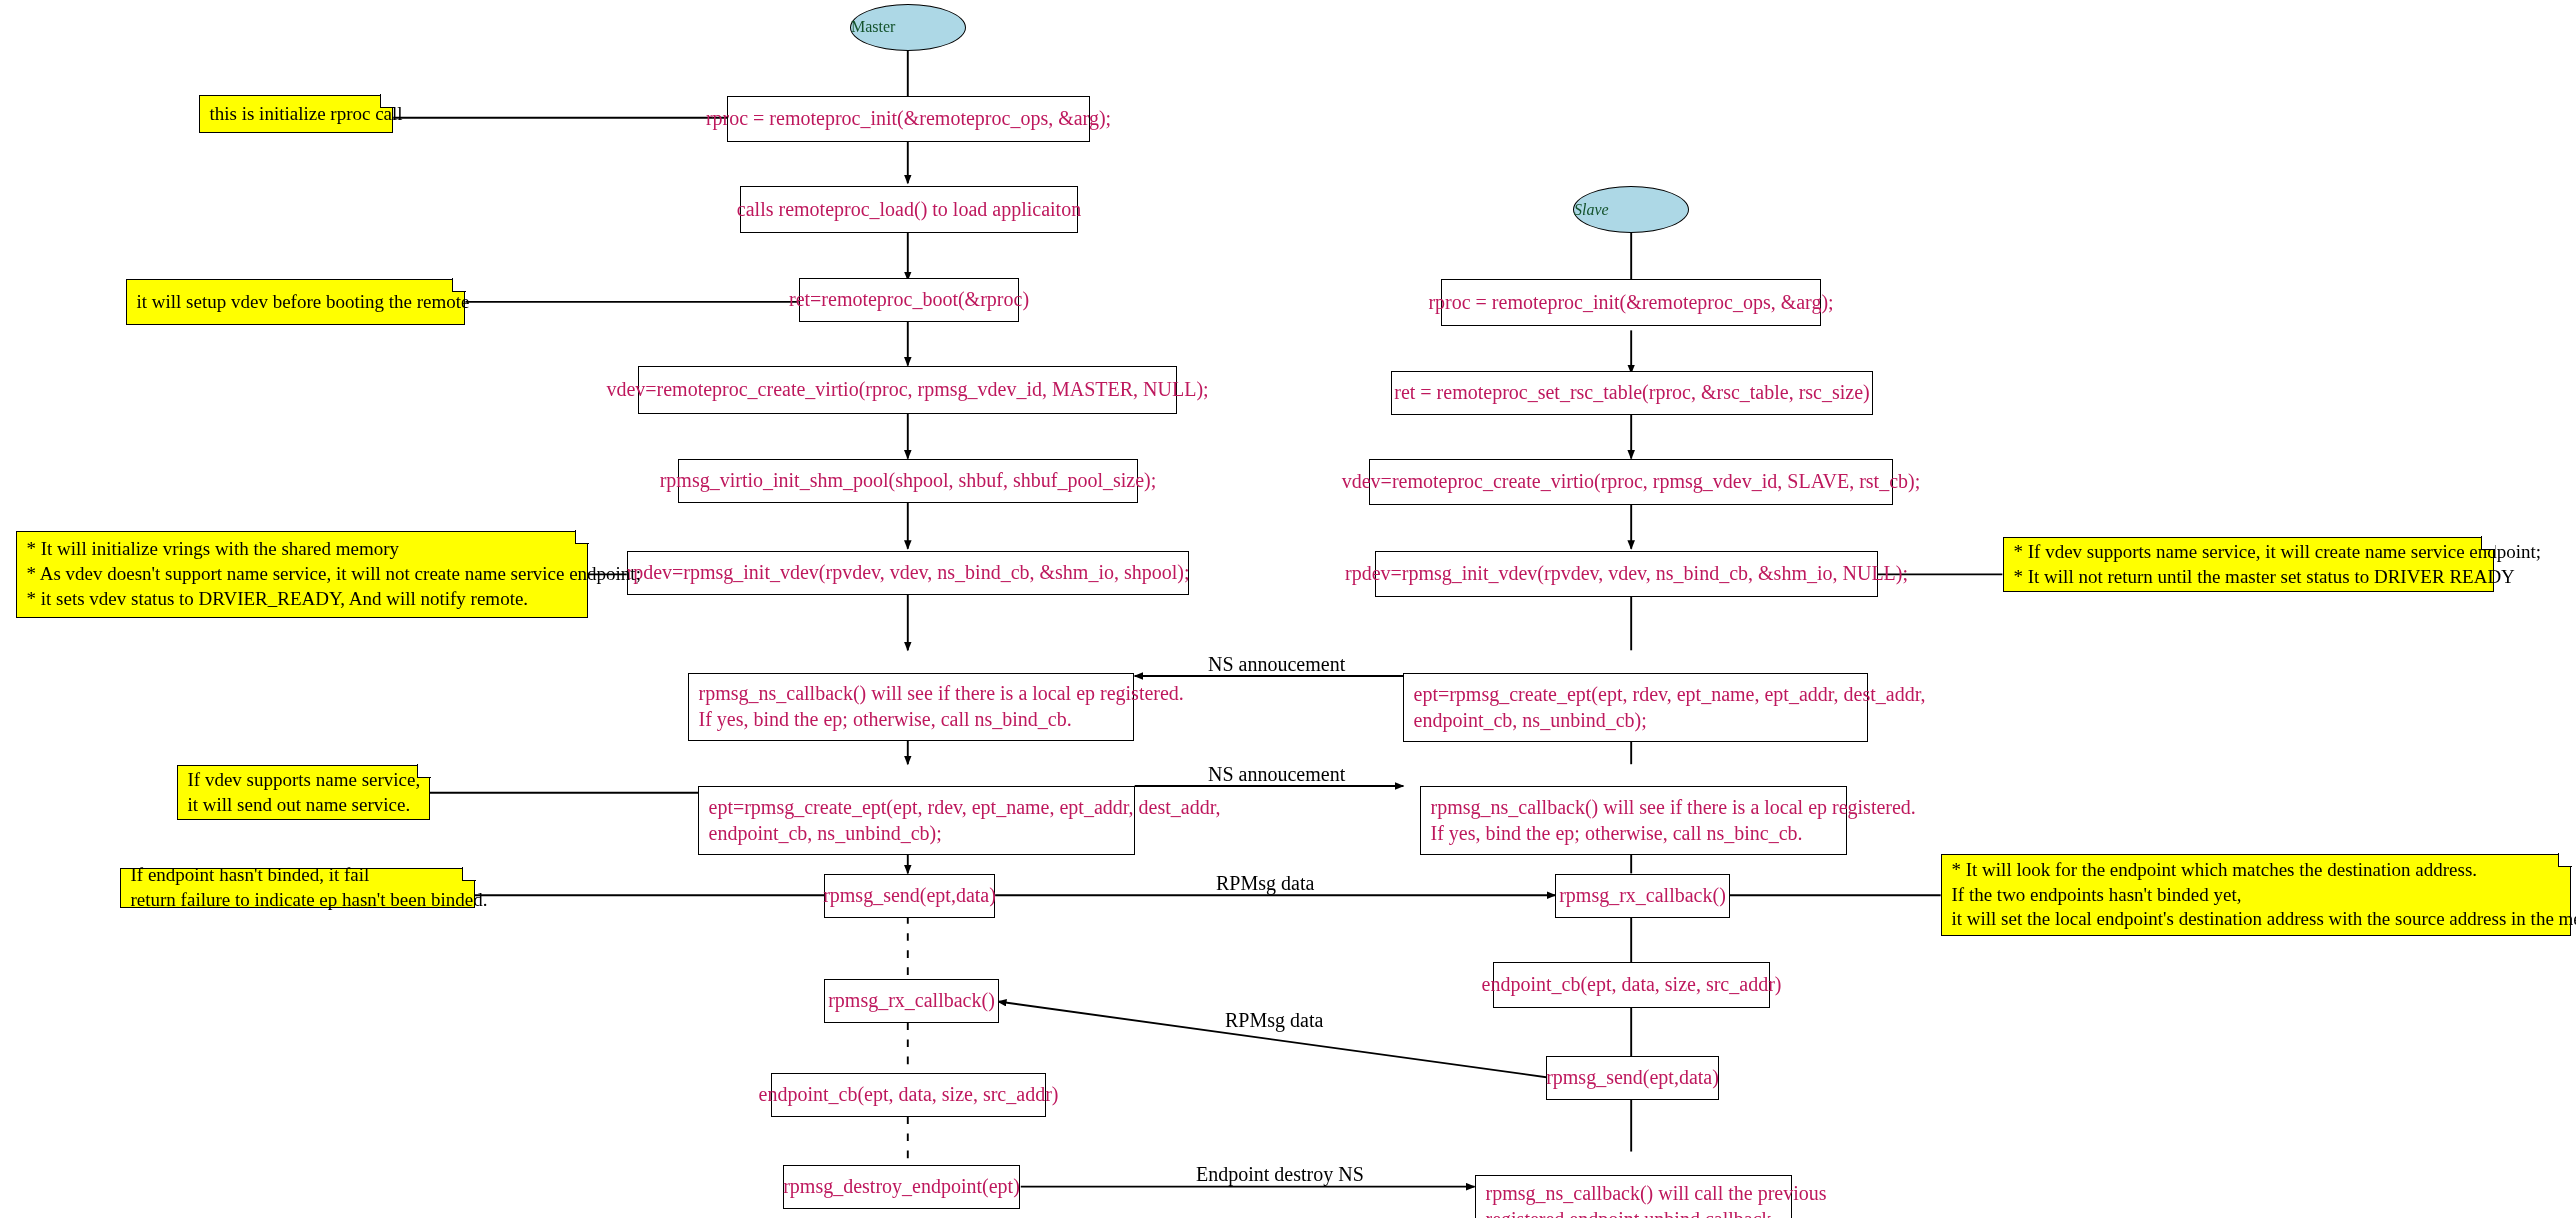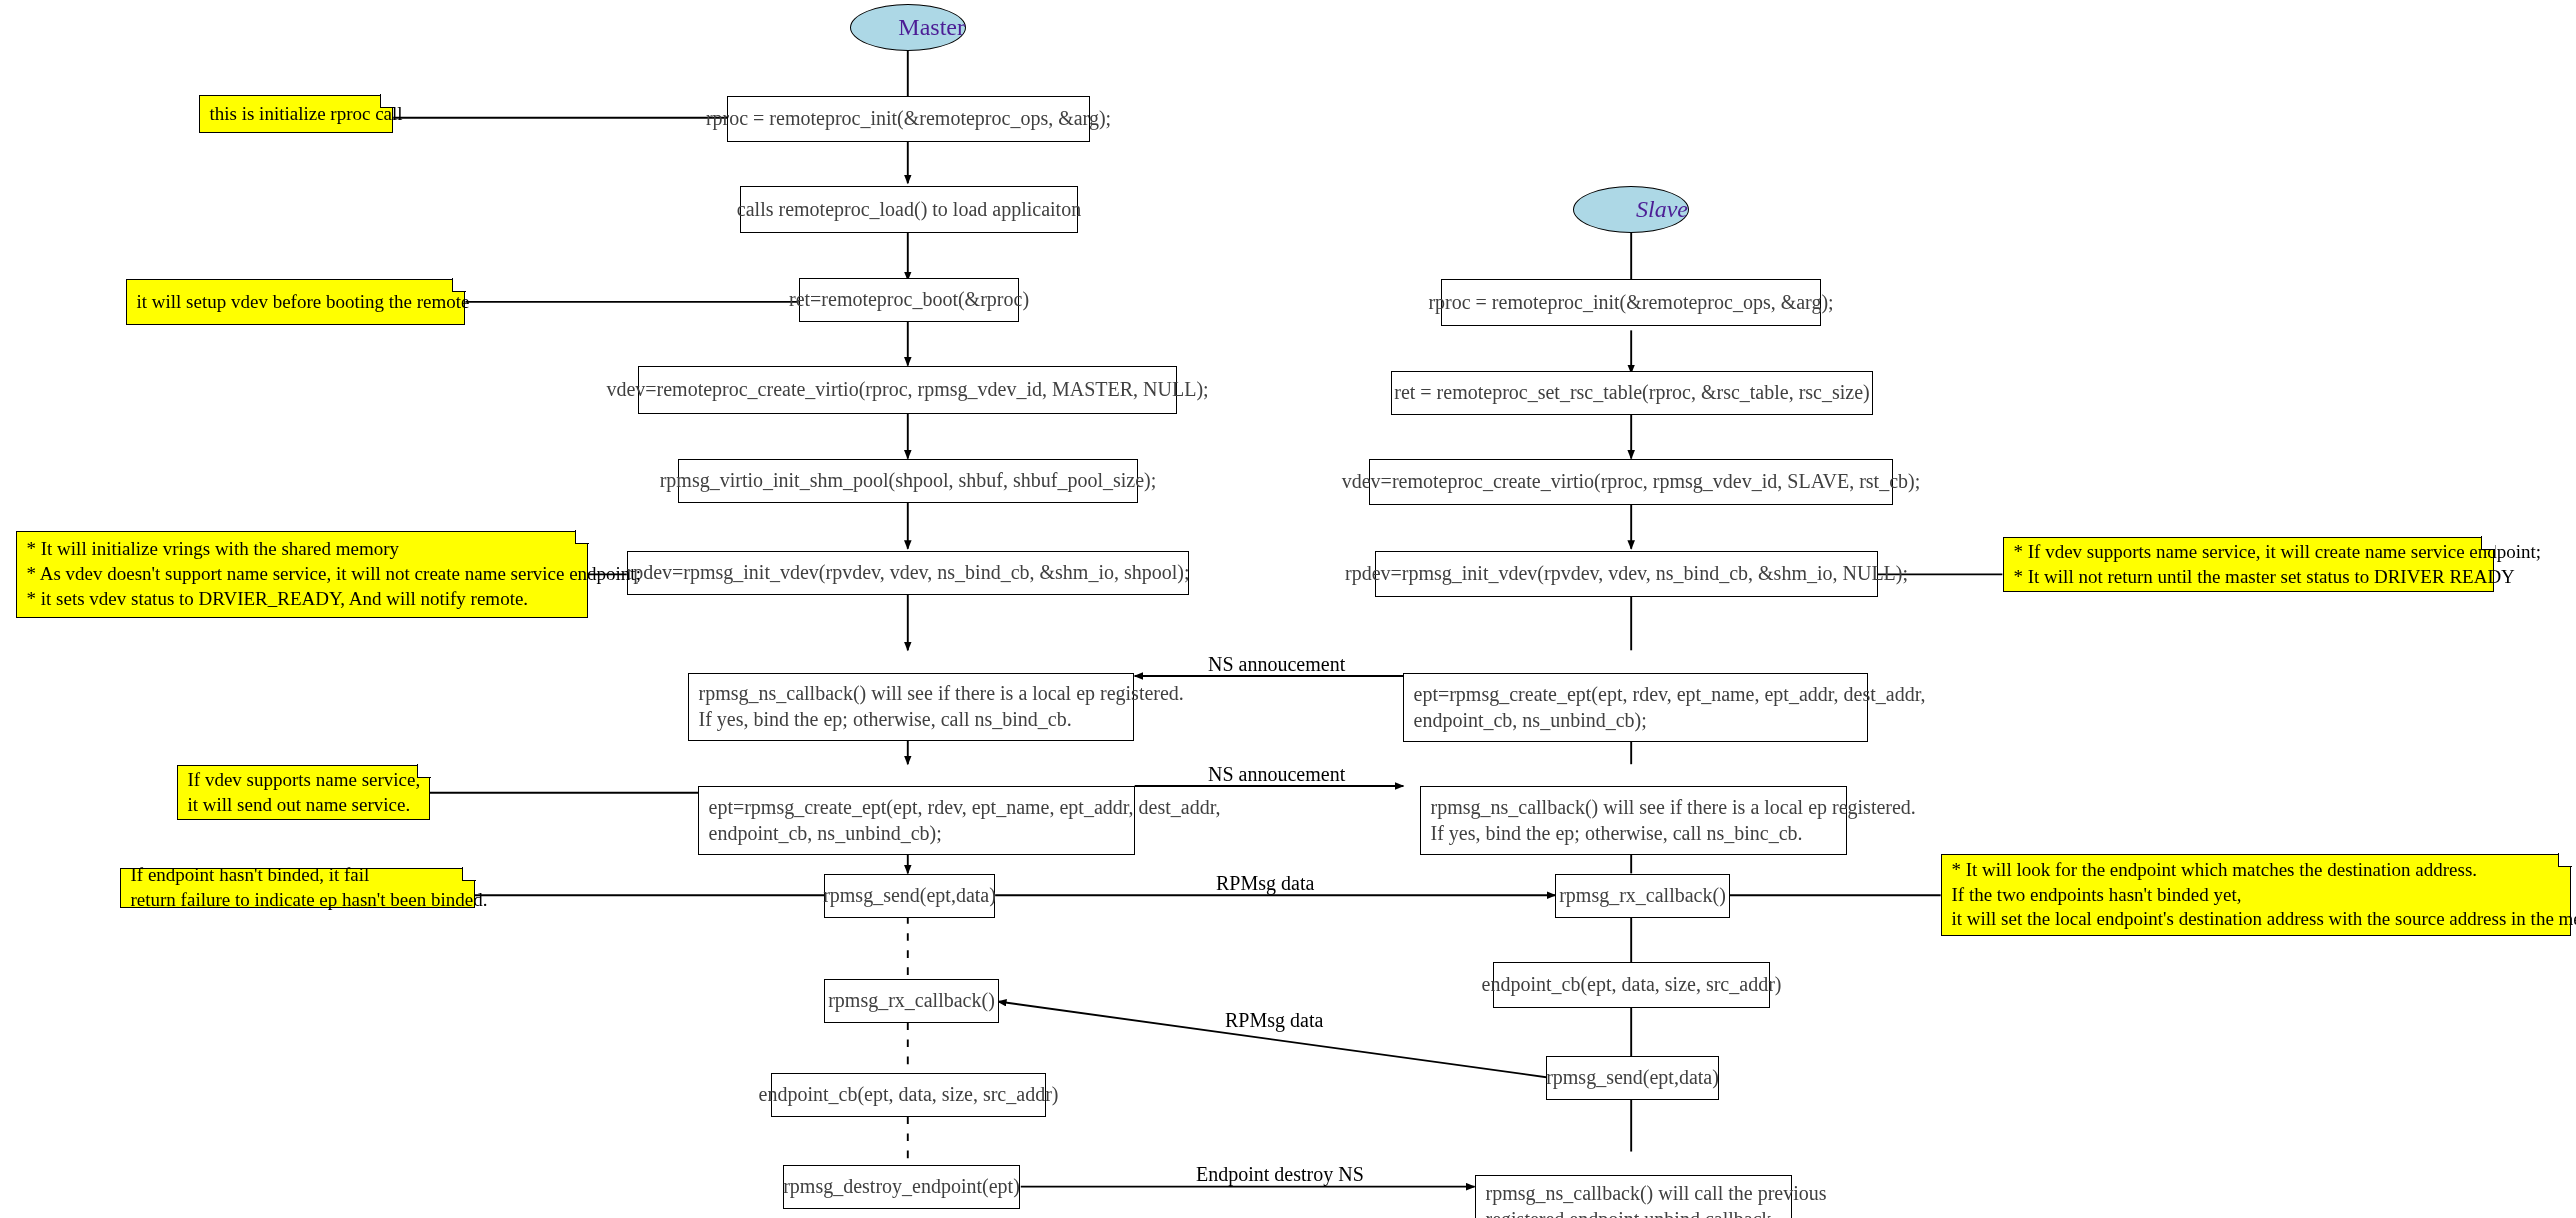--- a/index.html
+++ b/index.html
@@ -57,9 +57,9 @@
     border-radius: 50%;
     display: flex;
     align-items: center;
-    justify-content: flex-end;
-    font-size: 24px;
-    color: #4c1d95;
+    justify-content: flex-start;
+    font-size: 16px;
+    color: #14532d;
     z-index: 3;
   }
   .note {

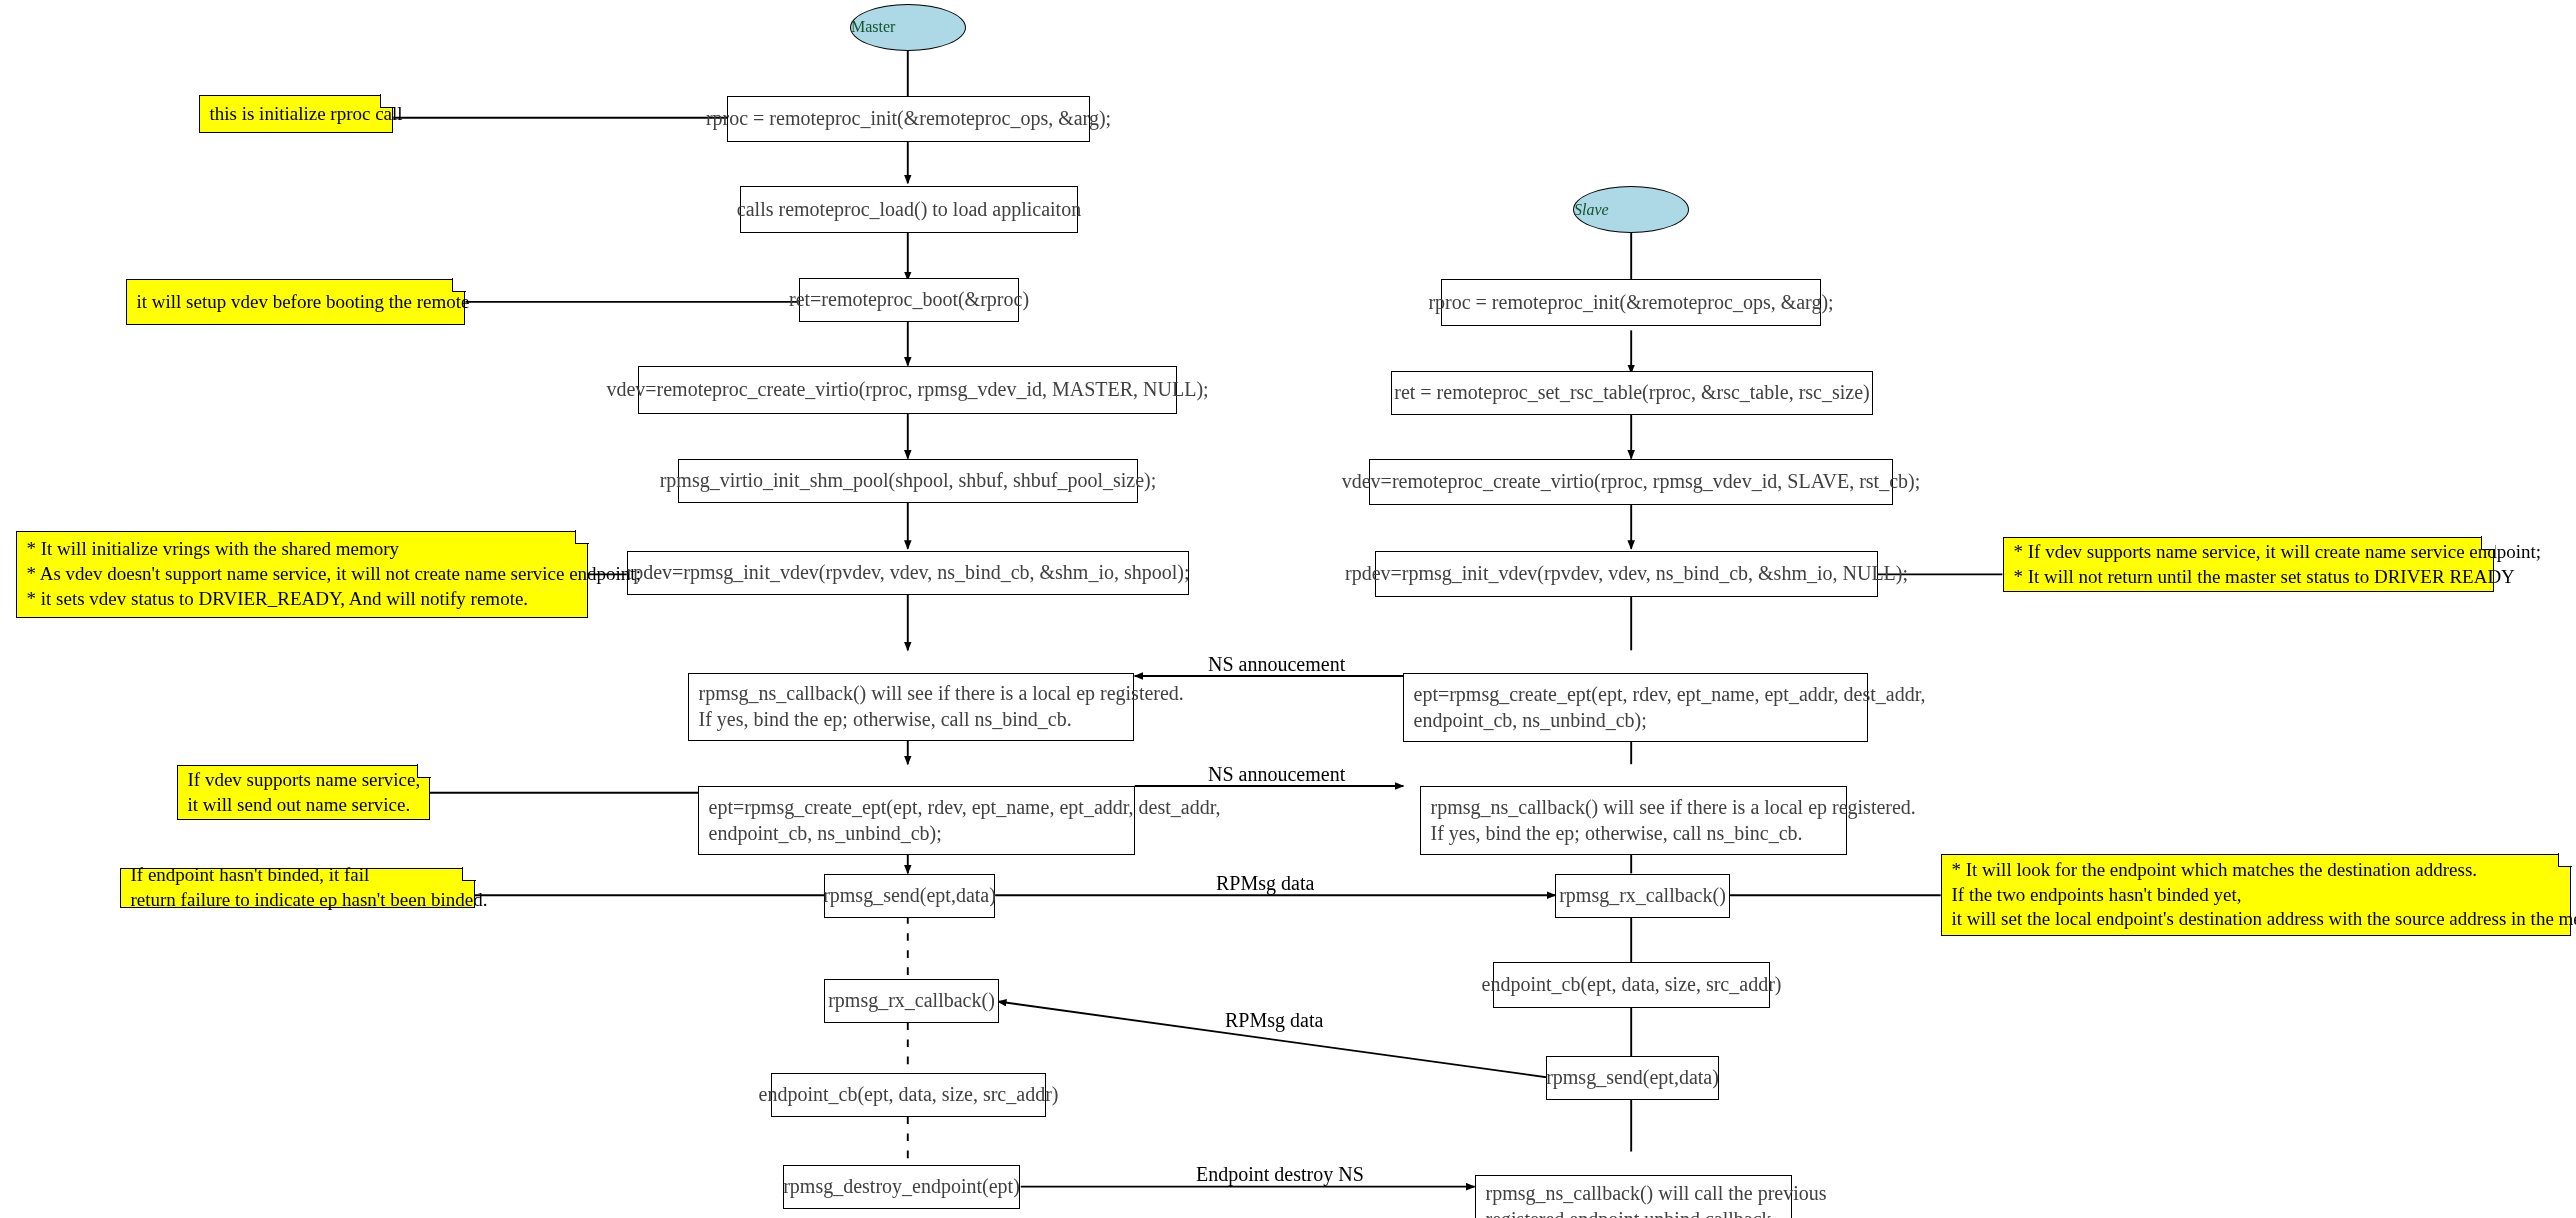--- a/index.html
+++ b/index.html
@@ -36,7 +36,7 @@
     padding: 3.8px 9.5px;
     font-size: 20px;
     line-height: 1.28;
-    color: #404040;
+    color: #be185d;
     white-space: pre;
     z-index: 3;
   }

